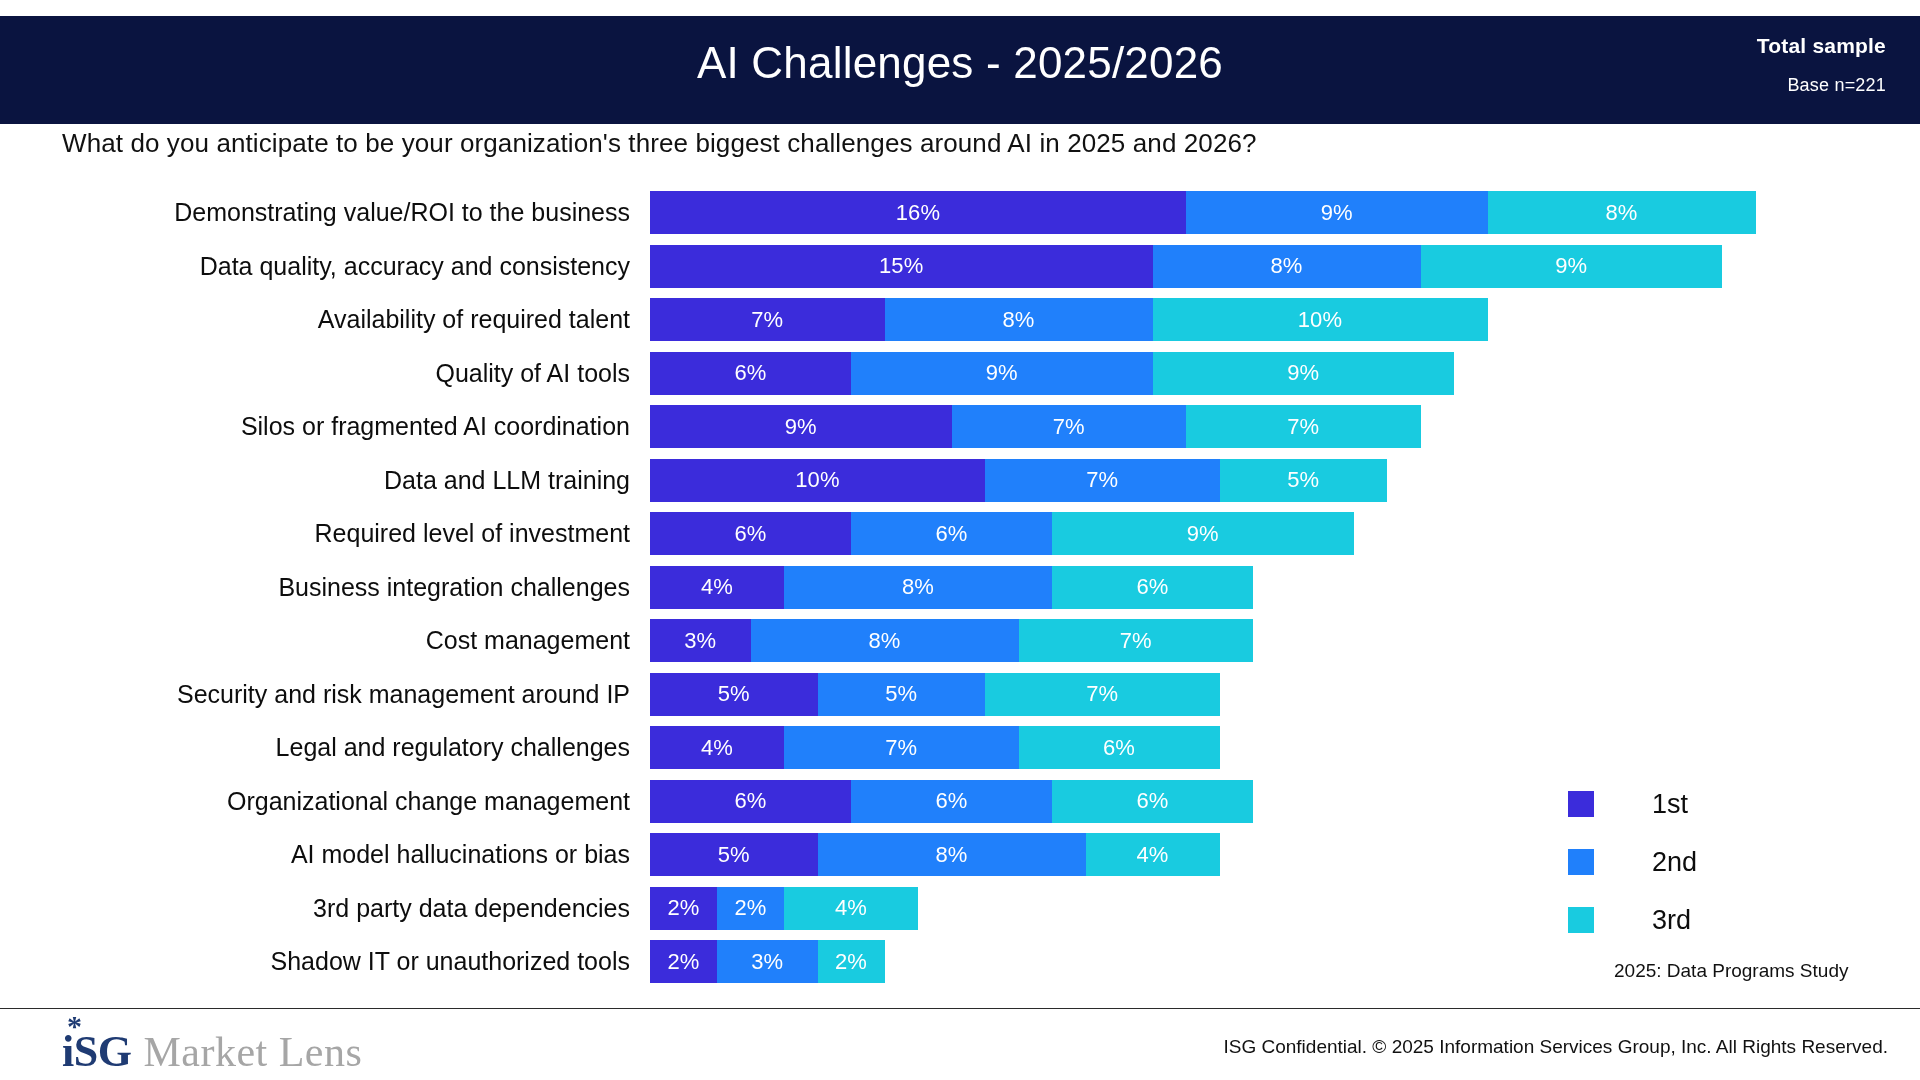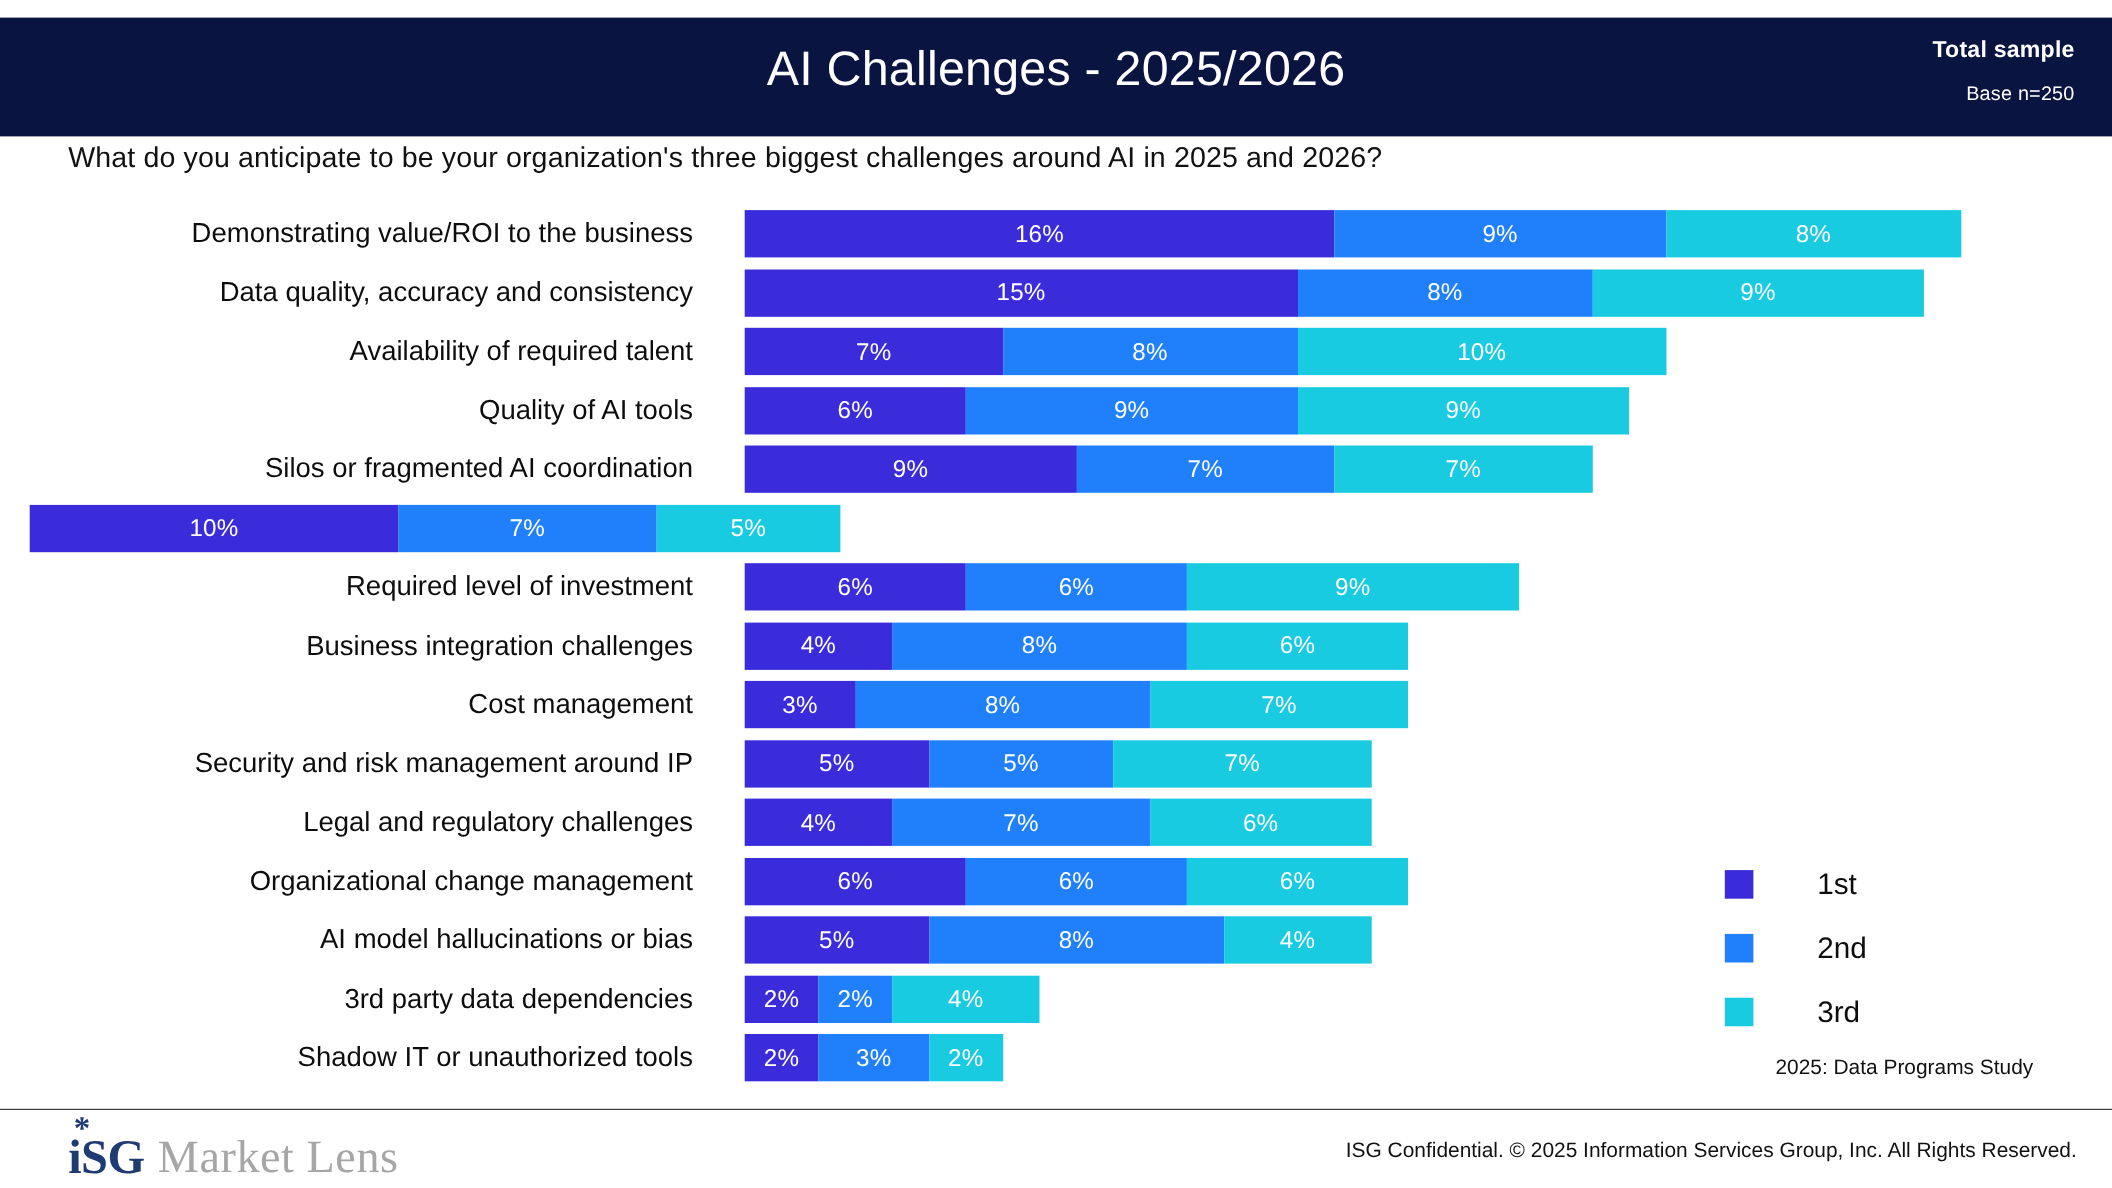--- a/index.html
+++ b/index.html
@@ -169,7 +169,7 @@
     <div class="header-title">AI Challenges - 2025/2026</div>
     <div class="header-right">
       <div class="header-sample">Total sample</div>
-      <div class="header-base">Base n=250</div>
+      <div class="header-base">Base n=221</div>
     </div>
   </div>
 

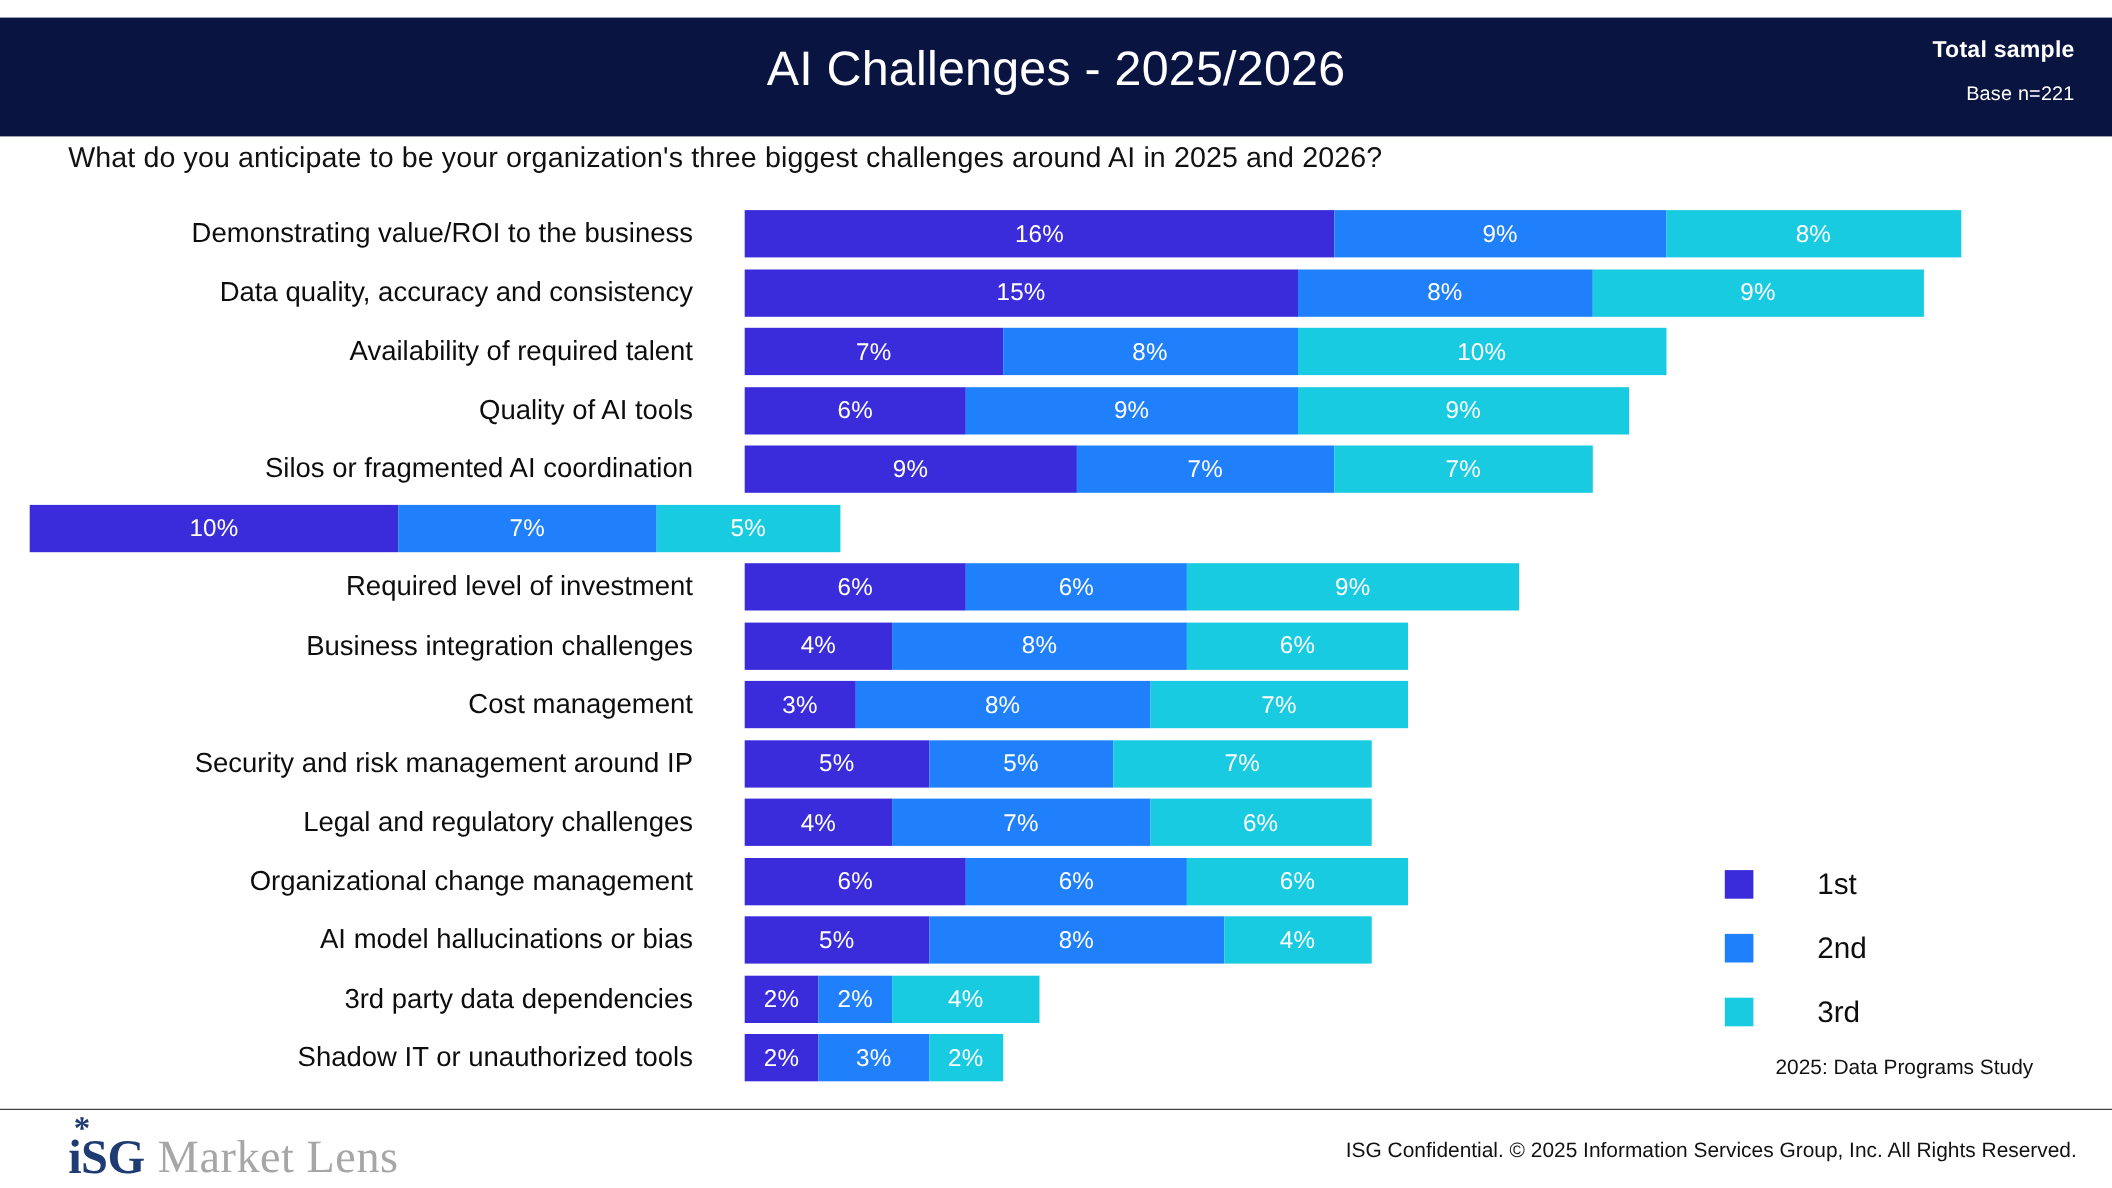--- a/index.html
+++ b/index.html
@@ -75,7 +75,6 @@
     height: 43px;
     display: flex;
     align-items: flex-end;
-    margin-left: 27px;
   }
   .seg {
     height: 43px;

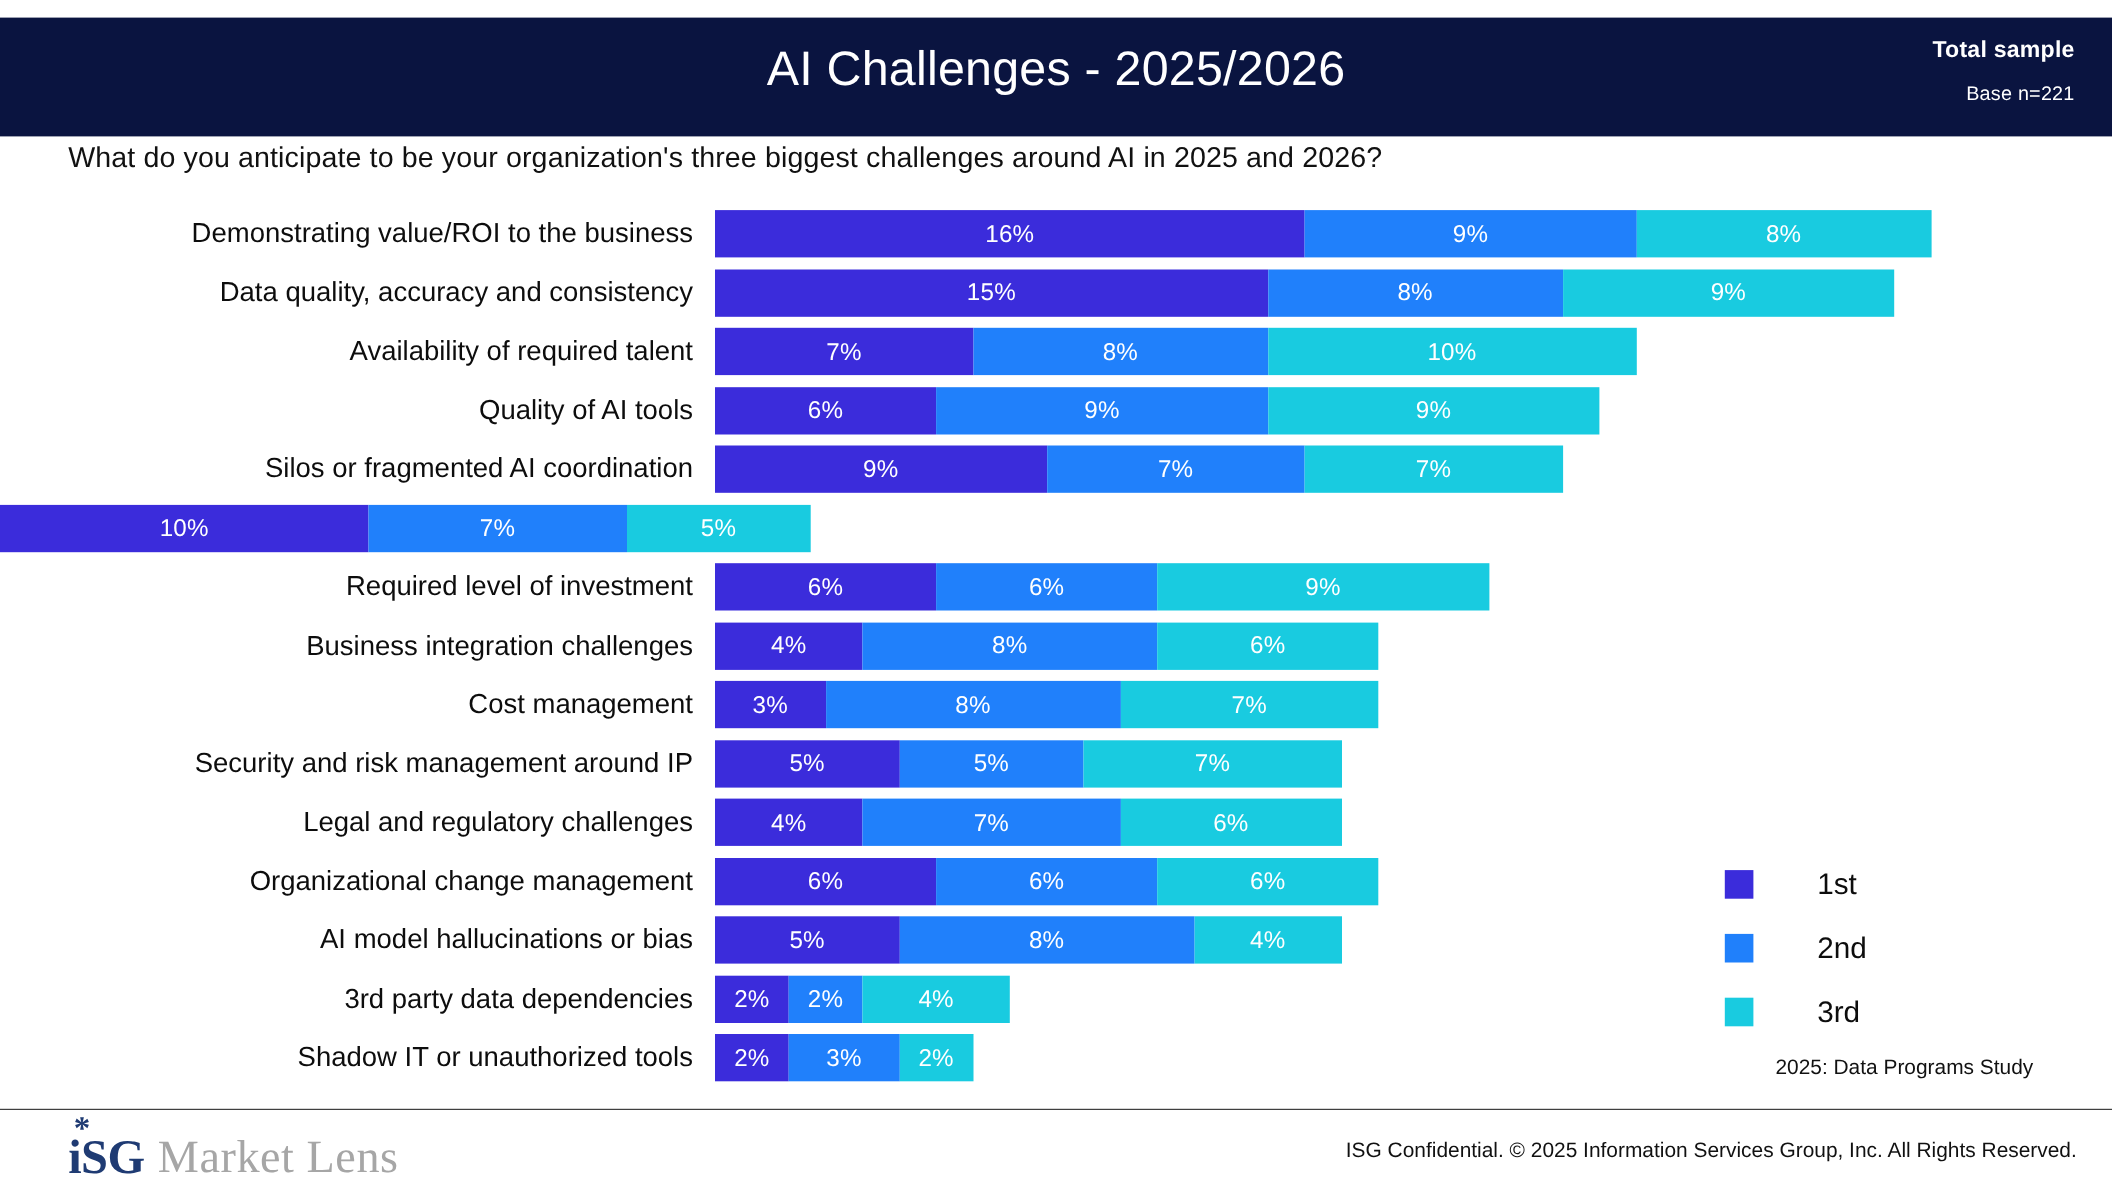--- a/index.html
+++ b/index.html
@@ -216,6 +216,7 @@
         </div>
       </div>
       <div class="row">
+        <div class="row-label">Data and LLM training</div>
         <div class="bar-track">
           <div class="seg" style="background: rgb(59, 44, 219); width: 335px;">10%</div>
           <div class="seg" style="background: rgb(32, 128, 251); width: 234.5px;">7%</div>

